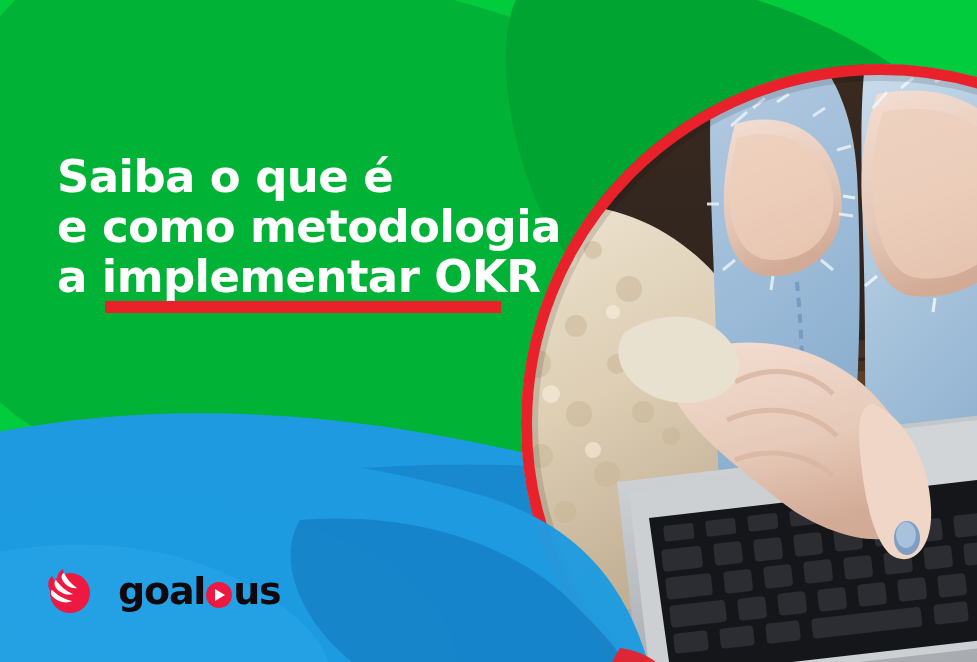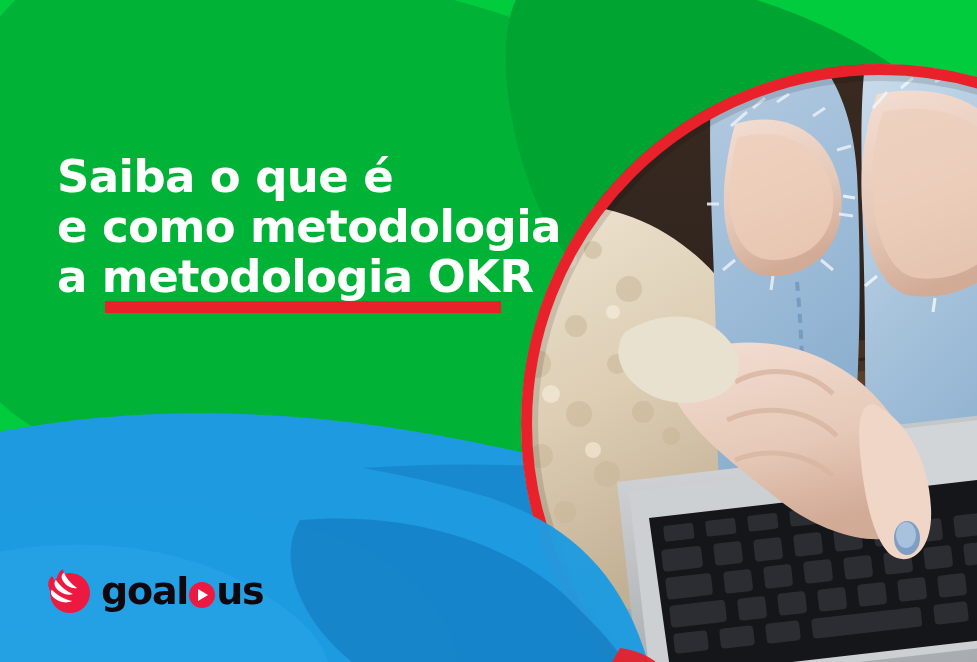--- a/index.html
+++ b/index.html
@@ -518,7 +518,7 @@
   <h1 id="headline">
     <span class="hl-line">Saiba o que é</span>
     <span class="hl-line">e como metodologia</span>
-    <span class="hl-line"><span>a </span><span class="hl-under">metodologia OKR</span></span>
+    <span class="hl-line"><span>a </span><span class="hl-under">implementar OKR</span></span>
   </h1>
 
   <div id="logo-row">

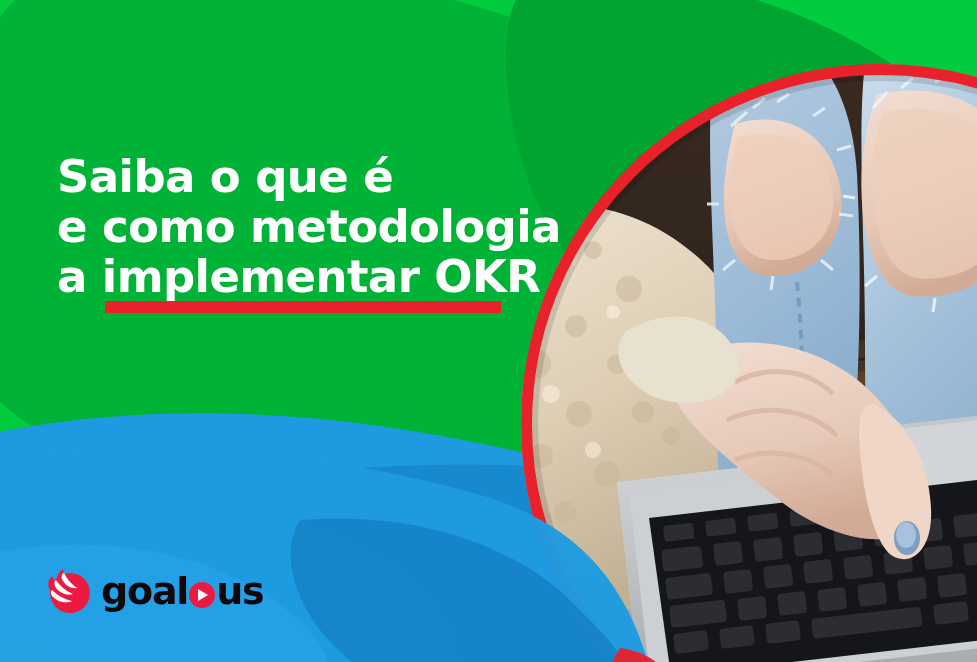--- a/index.html
+++ b/index.html
@@ -132,7 +132,7 @@
     font-size: 38px;
     letter-spacing: -1.2px;
     color: #10080c;
-    margin-left: 7px;
+    margin-left: 24px;
     line-height: 1;
     display: flex;
     align-items: center;

